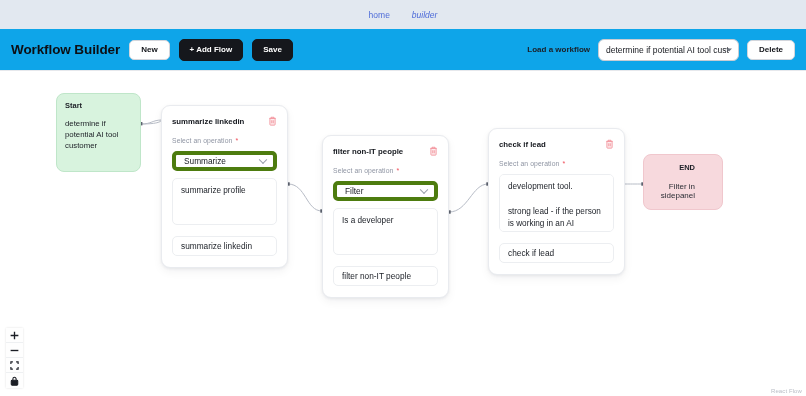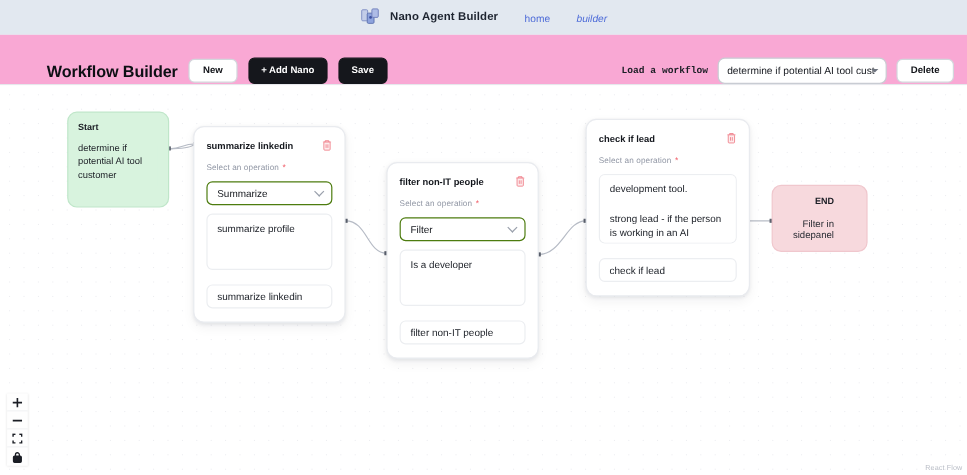--- a/index.html
+++ b/index.html
@@ -152,17 +152,6 @@
 
   <div class="navbar">
     <div class="nav-inner">
-      <div class="brand">
-        <span>
-          <svg class="brand-logo" viewBox="0 0 24 24" fill="none">
-            <rect x="2" y="3" width="7" height="13" rx="1.3" fill="#c3cde8" stroke="#7f8fc4" stroke-width="1.1"></rect>
-            <rect x="8.5" y="7" width="8" height="12" rx="1.3" fill="#8ea3dd" stroke="#5a6fae" stroke-width="1.1"></rect>
-            <rect x="14" y="2" width="7.5" height="10" rx="1.3" fill="#aebce6" stroke="#6f80bb" stroke-width="1.1"></rect>
-            <circle cx="12.4" cy="12" r="1.6" fill="#3f52a0"></circle>
-          </svg>
-        </span>
-        <span class="brand-name">Nano Agent Builder</span>
-      </div>
       <a class="nav-link" href="#">home</a>
       <a class="nav-link builder" href="#">builder</a>
     </div>

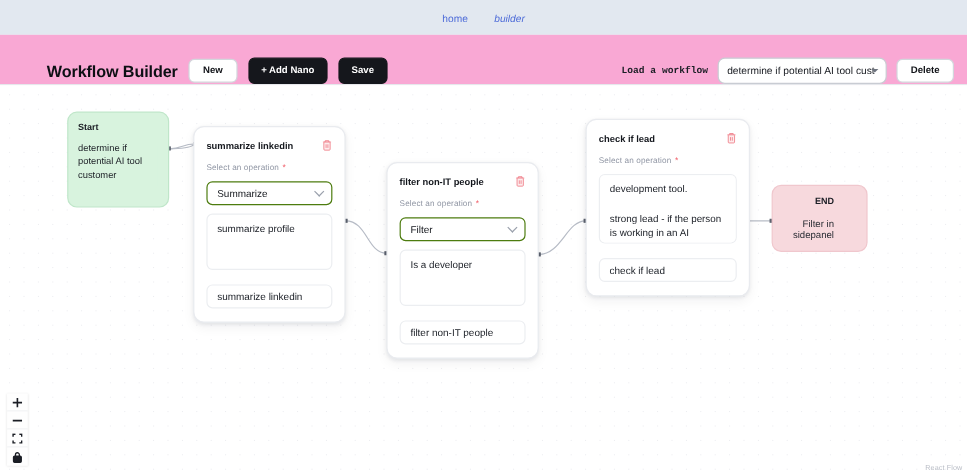--- a/index.html
+++ b/index.html
@@ -28,8 +28,8 @@
   
   .toolbar {
     position: absolute; left: 0; top: 29px; width: 806px; height: 42px;
-    background: #f9a8d4; border-bottom: 1px solid #e6e8ec;
-    display: flex; align-items: flex-end; padding-left: 28px;
+    background: #0ea5e9; border-bottom: 1px solid #e6e8ec;
+    display: flex; align-items: center;
   }
   .toolbar-left { display: flex; align-items: center; gap: 9px; padding-left: 11px; }
   .app-title { font-size: 13.5px; font-weight: bold; color: #0d0f14; letter-spacing: -.1px; }

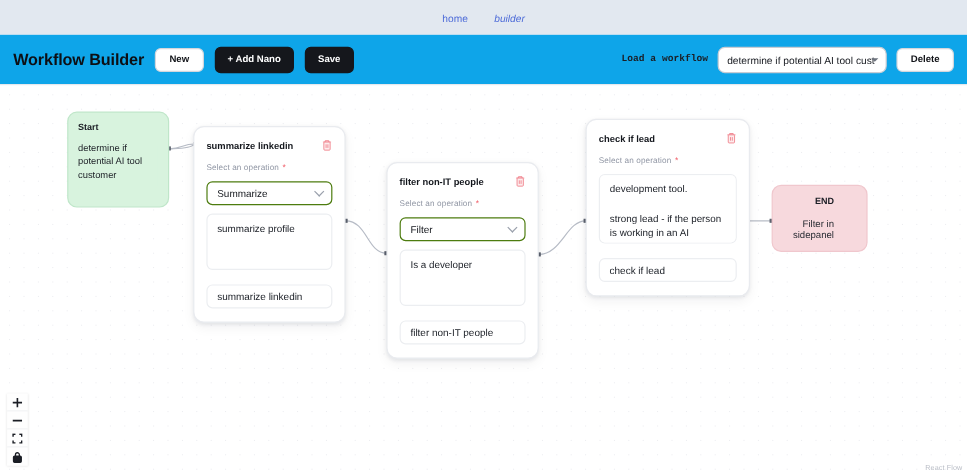--- a/index.html
+++ b/index.html
@@ -161,7 +161,7 @@
     <div class="toolbar-left">
       <span class="app-title">Workflow Builder</span>
       <button class="btn btn-outline">New</button>
-      <button class="btn btn-dark">+ Add Nano</button>
+      <button class="btn btn-dark">+ Add Flow</button>
       <button class="btn btn-dark">Save</button>
     </div>
     <div class="toolbar-right">

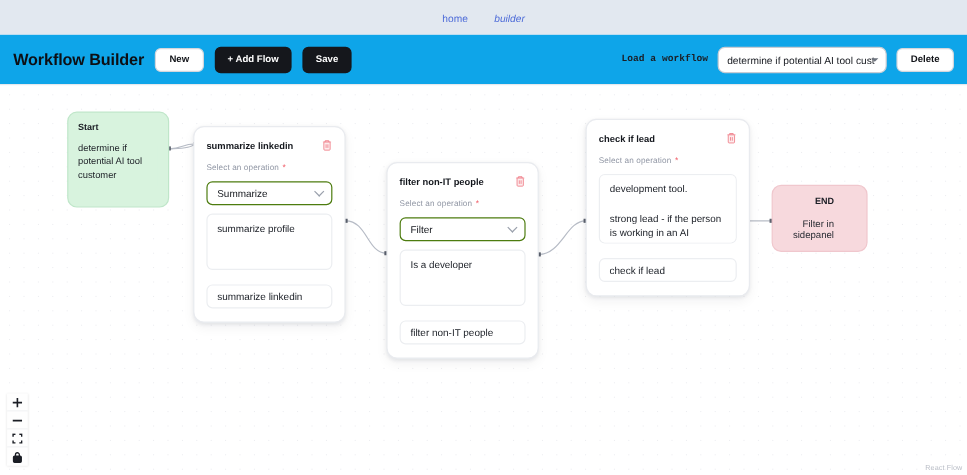--- a/index.html
+++ b/index.html
@@ -44,7 +44,7 @@
   .toolbar-right {
     margin-left: auto; display: flex; align-items: center; gap: 8px; padding-right: 11px;
   }
-  .load-label { font-size: 8px; font-weight: bold; color: #1b1e25; font-family: Liberation Mono, monospace; }
+  .load-label { font-size: 8px; font-weight: bold; color: #1b1e25; }
   .wf-select {
     position: relative; width: 141px; height: 22px;
     border: 1px solid #c9ccd3; border-radius: 6px; background: #fff;

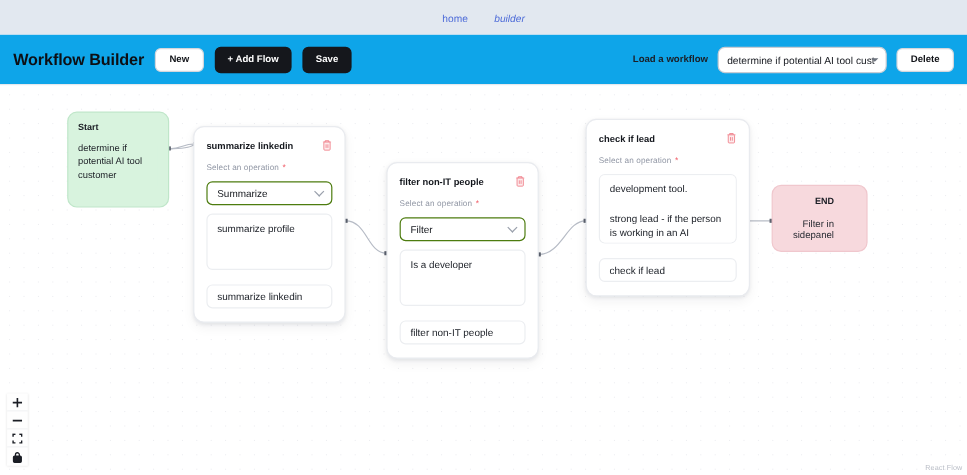--- a/index.html
+++ b/index.html
@@ -245,7 +245,7 @@
       <input class="node-input" type="text" value="filter non-IT people" style="">
     </div>
 
-    <div class="node node-card" style="left:488px; top:28px; width:137px;">
+    <div class="node node-card" style="left:488px; top:57px; width:137px;">
       <div class="card-head">
         <span class="card-title">check if lead</span>
         <span>

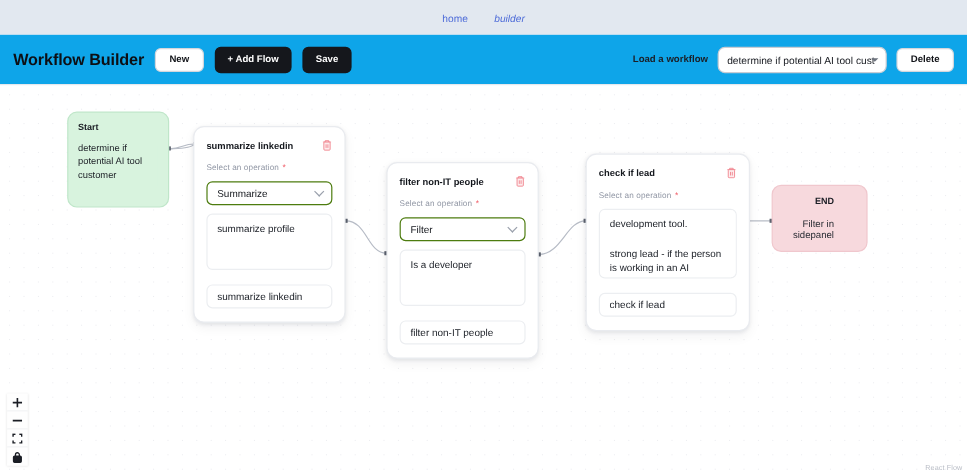--- a/index.html
+++ b/index.html
@@ -104,7 +104,7 @@
   .req-star { color: #ef4b57; font-size: 7px; line-height: 1; }
   .op-select {
     position: relative; margin-top: 7px; height: 20px;
-    border: 1px solid #4d7c0f; border-radius: 5px; background: #fff;
+    border: 4px solid #4d7c0f; border-radius: 5px; background: #fff;
     display: flex; align-items: center; padding: 0 16px 0 8px;
     font-size: 8.3px; color: #15181e;
   }

